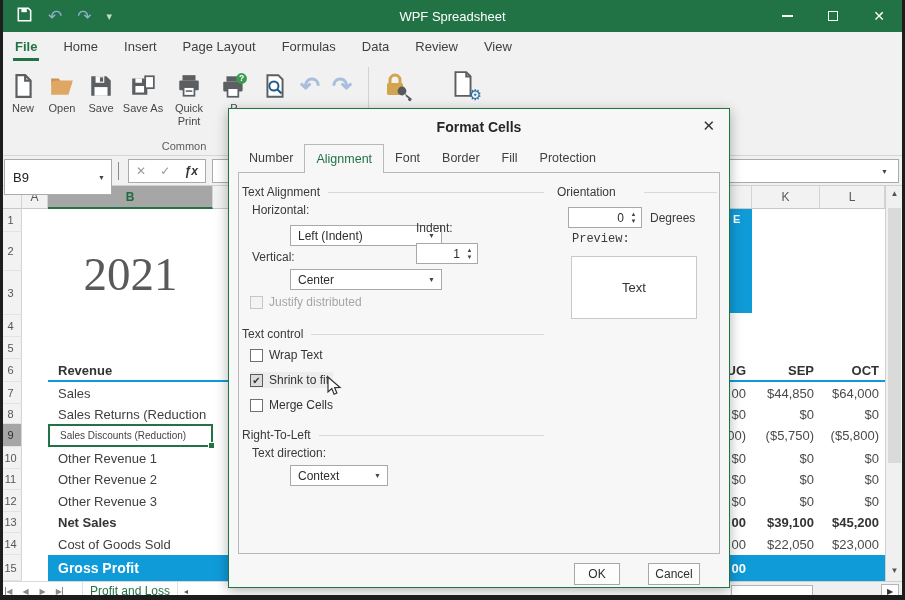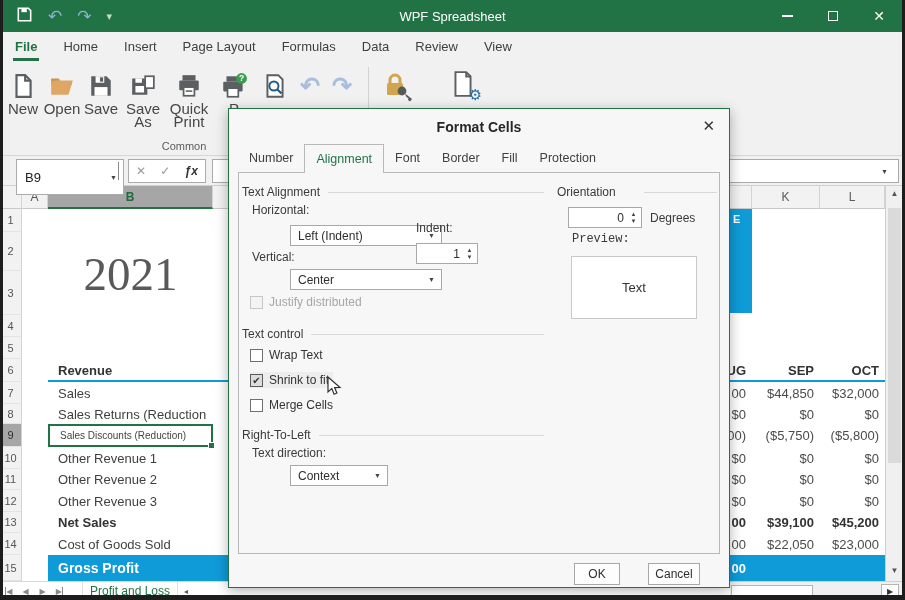--- a/index.html
+++ b/index.html
@@ -35,7 +35,7 @@
   .tb-items { position:absolute; left:4px; top:4px; display:flex; }
   .tb-item { display:flex; flex-direction:column; align-items:center; padding-top:4px; }
   .tb-item .ic { height:32px; display:flex; align-items:center; justify-content:center; }
-  .tb-item .lbl { font-size:15px; color:#474747; text-align:center; line-height:13px; white-space:pre-line; }
+  .tb-item .lbl { font-size:11px; color:#474747; text-align:center; line-height:13px; white-space:pre-line; }
   .tb-glyph { font-size:24px; line-height:1; color:#a9bedd; font-weight:bold; }
   .tb-sep { position:absolute; left:368px; top:5px; width:1px; height:140px; background:#d2d2d2; }
   .tb-group2 { position:absolute; left:382px; top:8px; display:flex; gap:34px; }

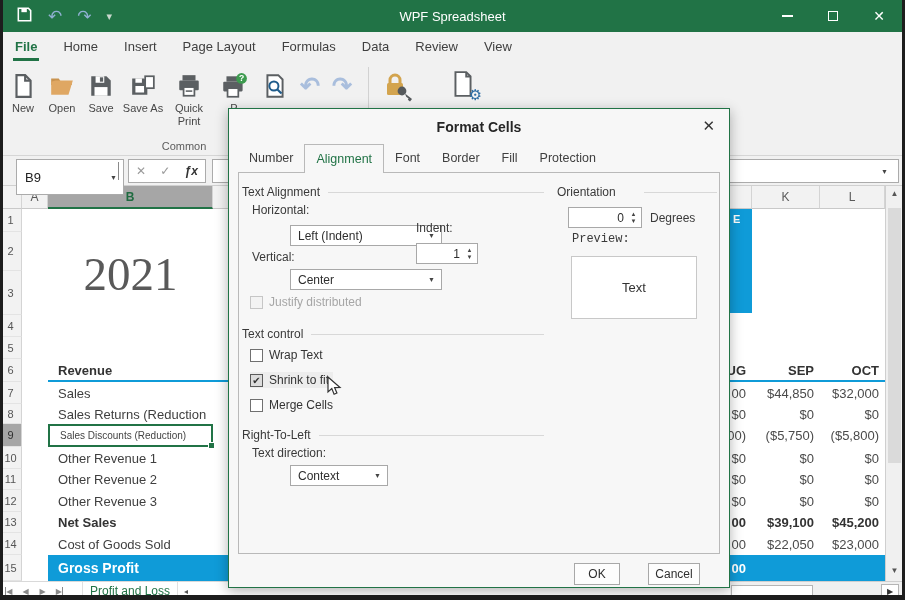--- a/index.html
+++ b/index.html
@@ -43,7 +43,7 @@
 
   
   .formula-bar { position:absolute; left:0; top:156px; width:905px; height:30px; background:#f1f1f1; border-bottom:1px solid #d0d0d0; z-index:5; }
-  .name-box { position:absolute; left:16px; top:3px; width:108px; height:36px; background:#fff; border:1px solid #ababab; display:flex; align-items:center; }
+  .name-box { position:absolute; left:4px; top:3px; width:108px; height:36px; background:#fff; border:1px solid #ababab; display:flex; align-items:center; }
   .name-box .val { flex:1; padding-left:8px; font-size:13px; color:#222; }
   .caret { font-size:7px; color:#444; padding-right:6px; }
   .fb-split { position:absolute; left:118px; top:6px; width:1px; height:18px; background:#8a8a8a; }

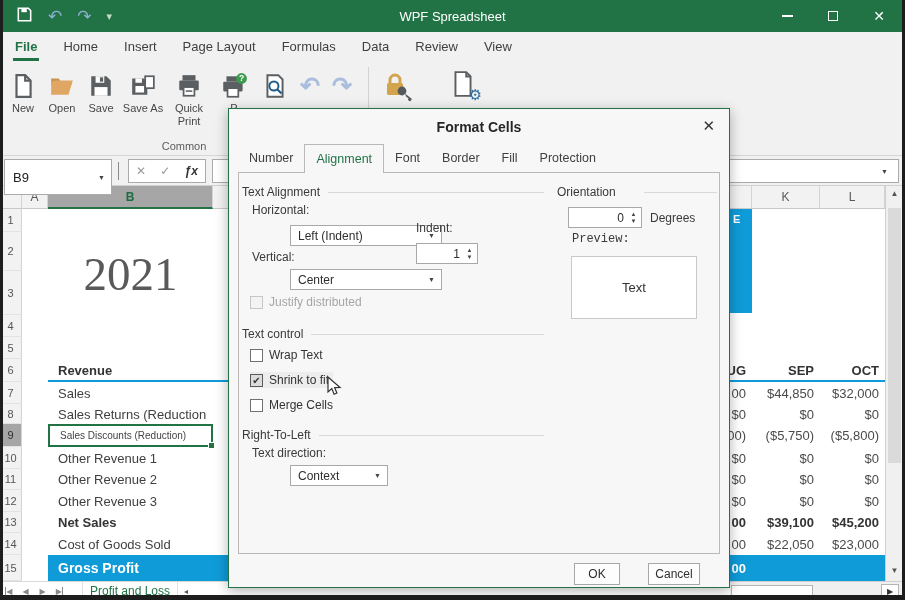--- a/index.html
+++ b/index.html
@@ -357,7 +357,7 @@
     <div class="rrow r7">
       <span class="rcell rc-j">00</span>
       <span class="rcell rc-k">$44,850</span>
-      <span class="rcell rc-l">$32,000</span>
+      <span class="rcell rc-l">$64,000</span>
     </div>
     <div class="rrow r8">
       <span class="rcell rc-j">$0</span>

